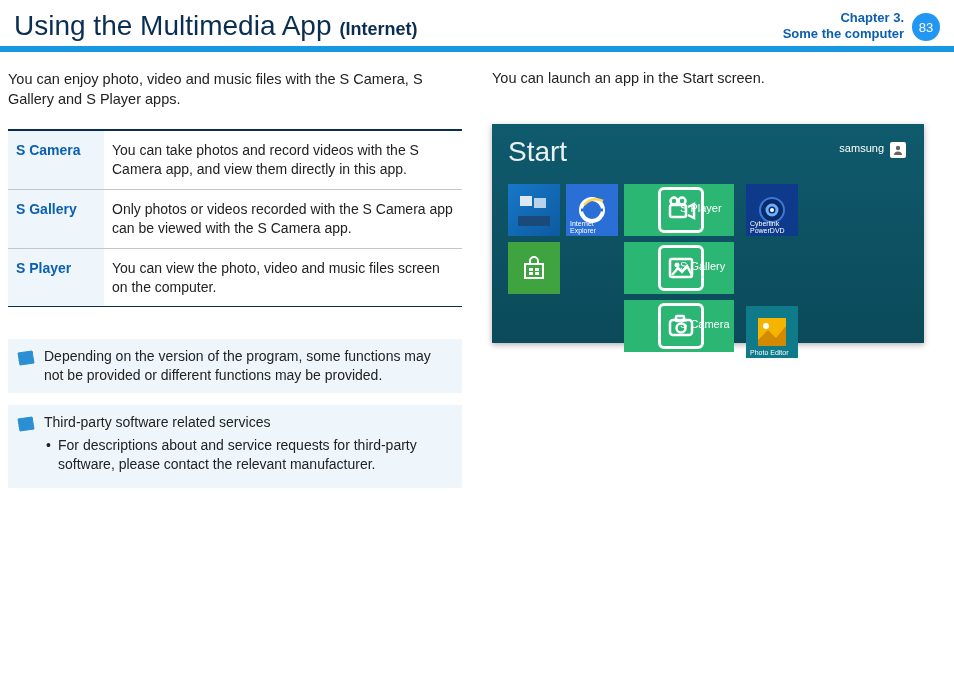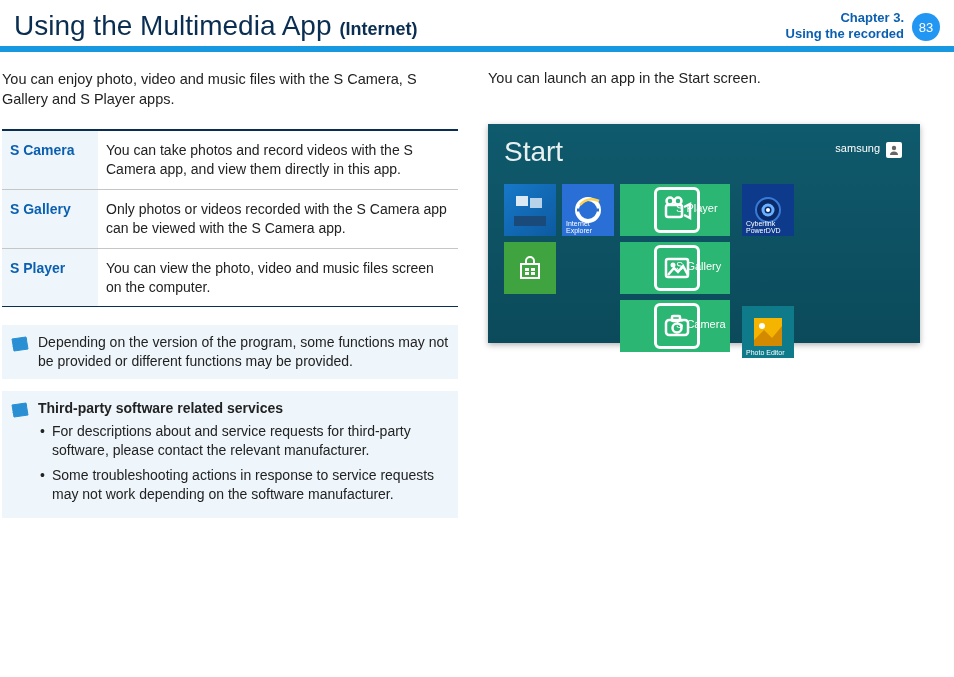--- a/index.html
+++ b/index.html
@@ -63,7 +63,7 @@
   <div class="chap-wrap">
     <div class="chap-text">
       <div>Chapter 3.</div>
-      <div>Using the recorded</div>
+      <div>Some the computer</div>
     </div>
     <div class="page-badge">83</div>
   </div>

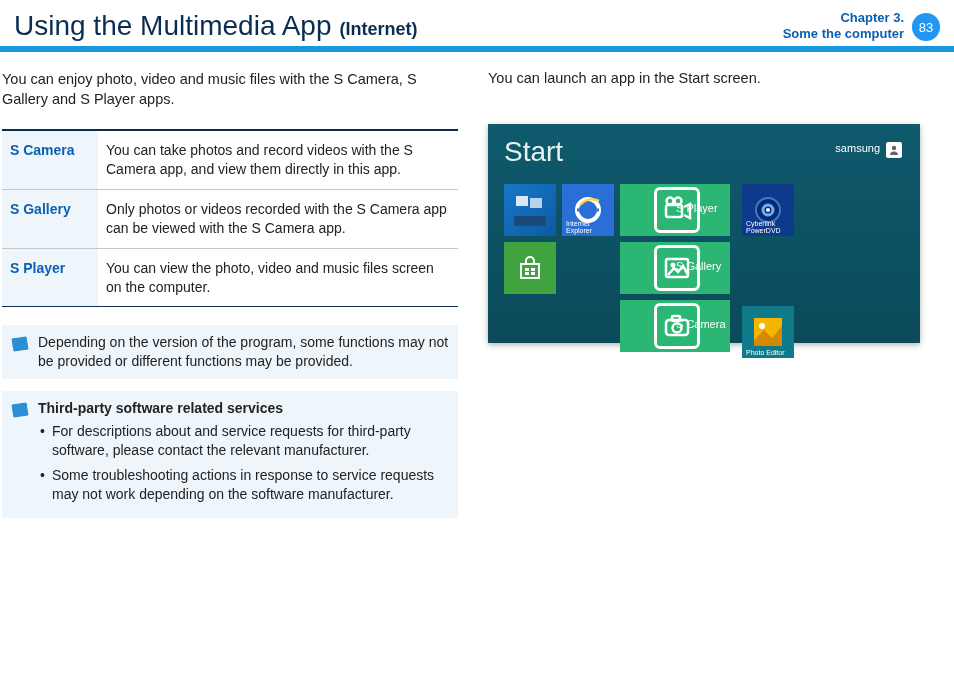--- a/index.html
+++ b/index.html
@@ -12,7 +12,7 @@
   .chap-text{text-align:right;color:#0b5fb0;font-weight:700;font-size:13px;line-height:1.2}
   .page-badge{width:28px;height:28px;border-radius:50%;background:#2196f3;color:#fff;display:flex;align-items:center;justify-content:center;font-size:13px;font-weight:400}
   .band{height:6px;background:#1898e0;margin-bottom:18px}
-  .cols{display:flex;gap:30px;padding:0 2px}
+  .cols{display:flex;gap:30px;padding:0 8px}
   .col{width:456px}
   .intro{font-size:14.5px;line-height:1.35;margin-bottom:20px}
   table.apps{width:100%;border-collapse:collapse;border-top:2px solid #0a2e52;border-bottom:1.5px solid #0a2e52;font-size:14px}

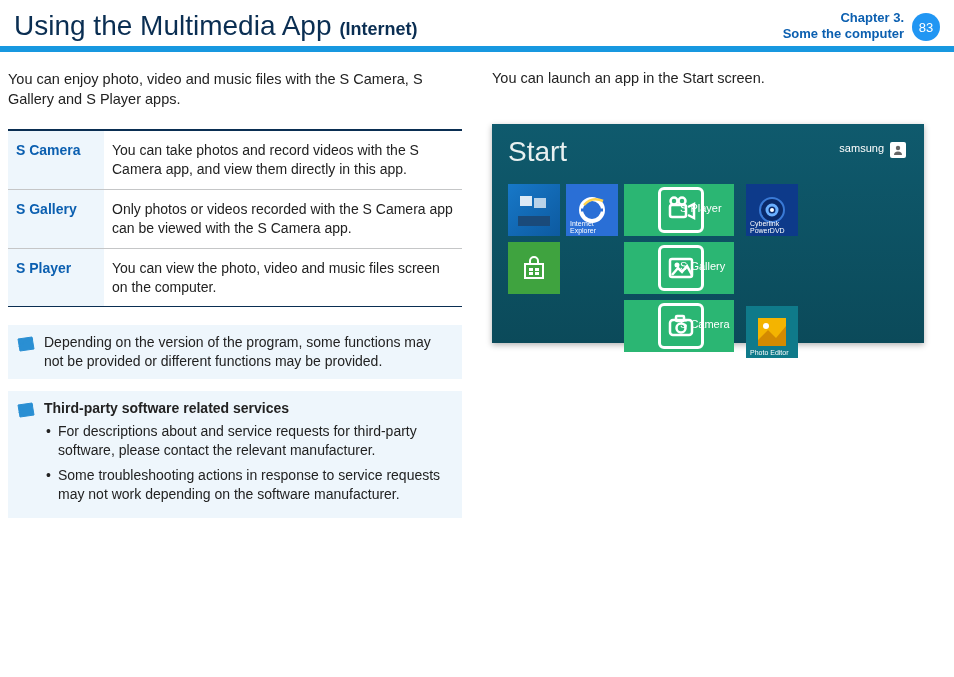--- a/index.html
+++ b/index.html
@@ -20,7 +20,7 @@
   table.apps tr:last-child{border-bottom:none}
   table.apps td{padding:10px 8px;vertical-align:top;line-height:1.35}
   table.apps td:first-child{width:96px;color:#0b5fb0;font-weight:700;background:#eef6fc}
-  .note{display:flex;gap:8px;background:#eef6fc;padding:8px;margin-top:18px;font-size:14px;line-height:1.35}
+  .note{display:flex;gap:8px;background:#eef6fc;padding:8px;margin-top:32px;font-size:14px;line-height:1.35}
   .note2{display:flex;gap:8px;background:#eef6fc;padding:8px;margin-top:12px;font-size:14px;line-height:1.35}
   .note-icon{flex:0 0 20px;margin-top:2px}
   .note-body ul{list-style:none;padding-left:0;margin-top:4px}

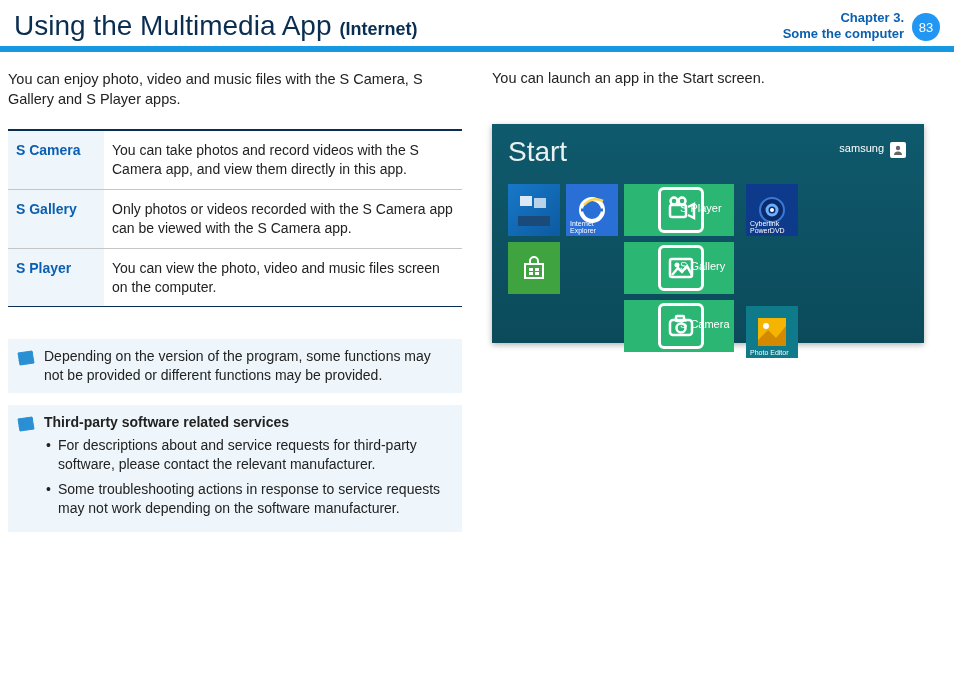--- a/index.html
+++ b/index.html
@@ -50,7 +50,7 @@
   .rcol{display:flex;flex-direction:column;gap:6px;margin-left:6px}
   .note-svg{fill:#2a8fd3}
   .user-svg{fill:#666}
-  b{font-weight:700}
+  b{font-weight:400}
 </style>
 </head>
 <body>

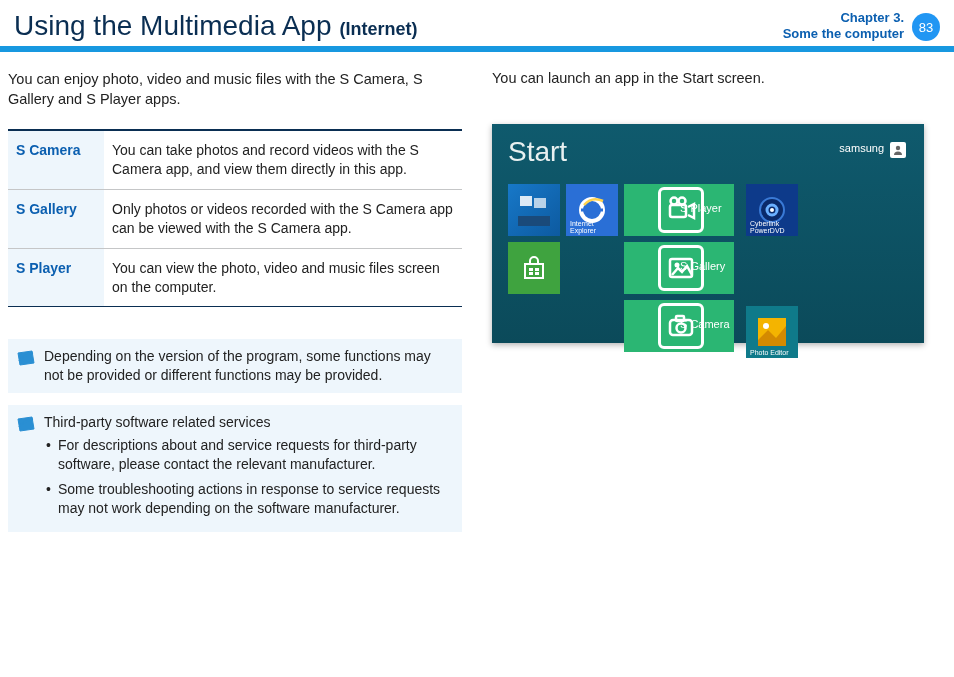--- a/index.html
+++ b/index.html
@@ -113,7 +113,6 @@
         <b>Third-party software related services</b>
         <ul>
           <li>For descriptions about and service requests for third-party software, please contact the relevant manufacturer.</li>
-          <li>Some troubleshooting actions in response to service requests may not work depending on the software manufacturer.</li>
         </ul>
       </div>
     </div>

